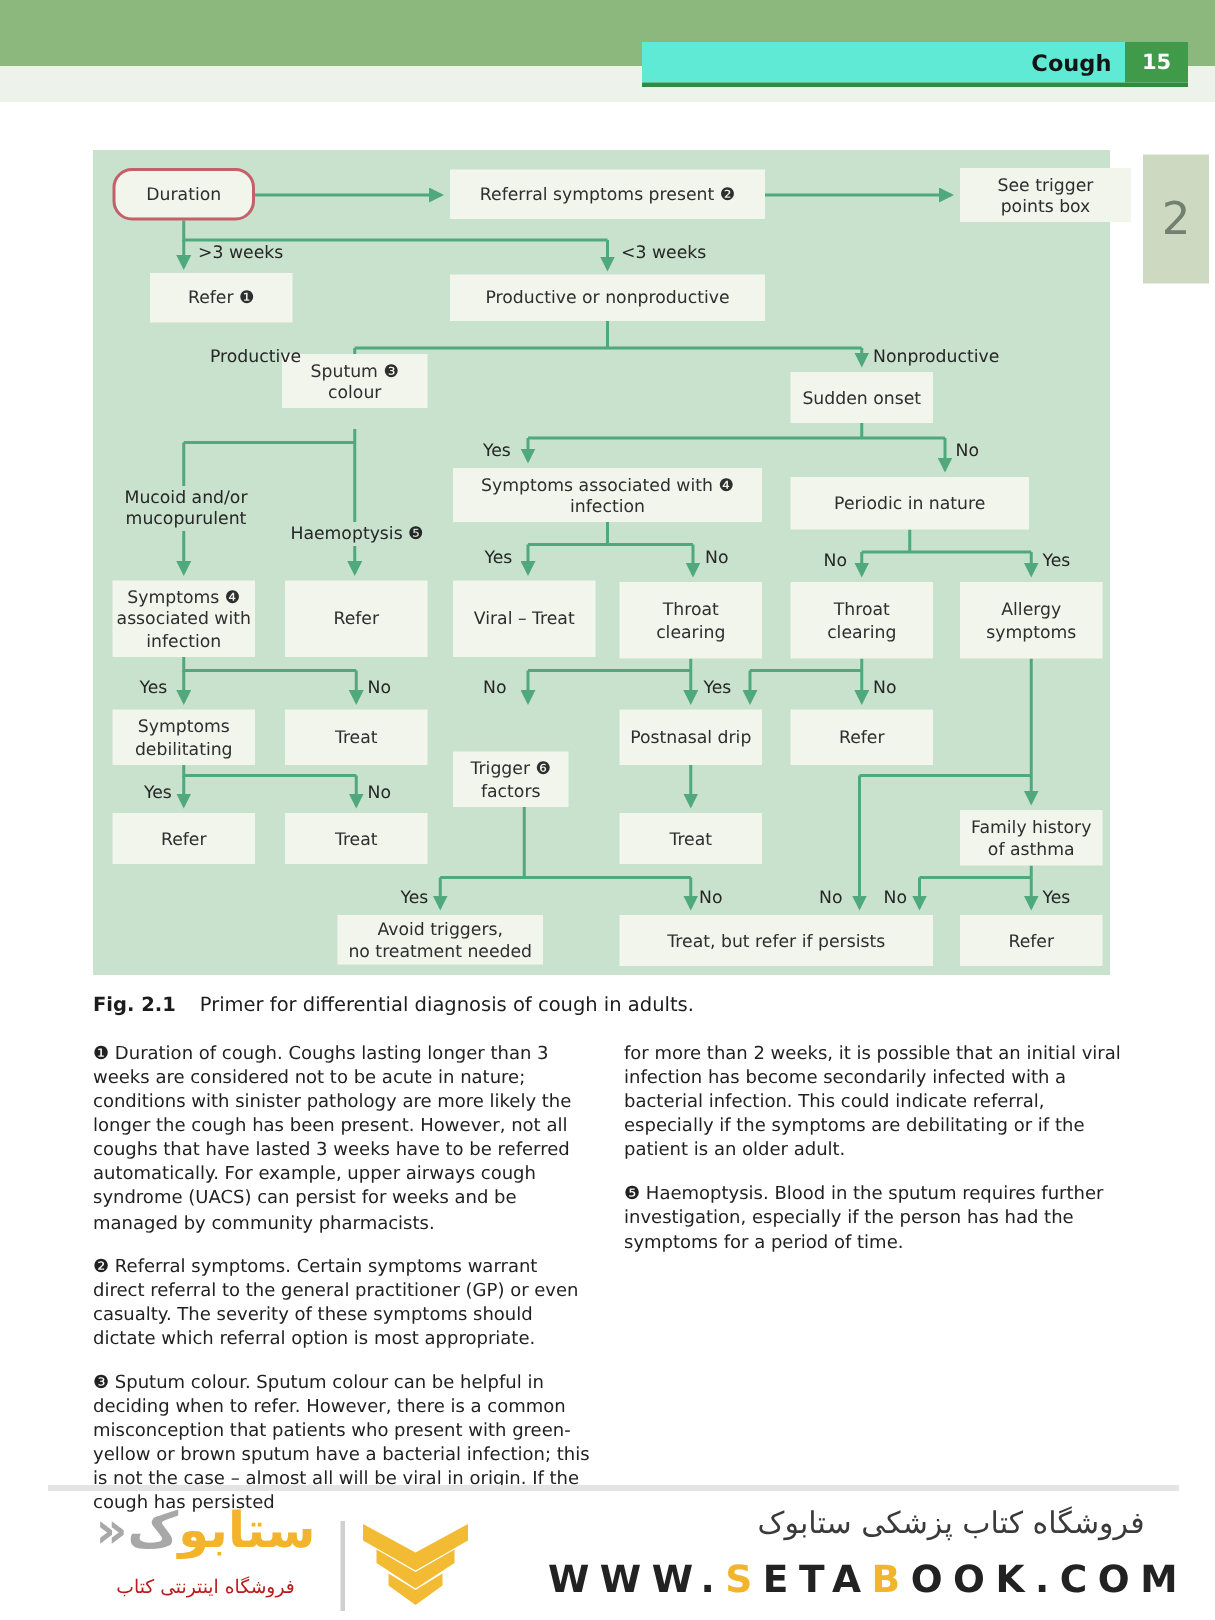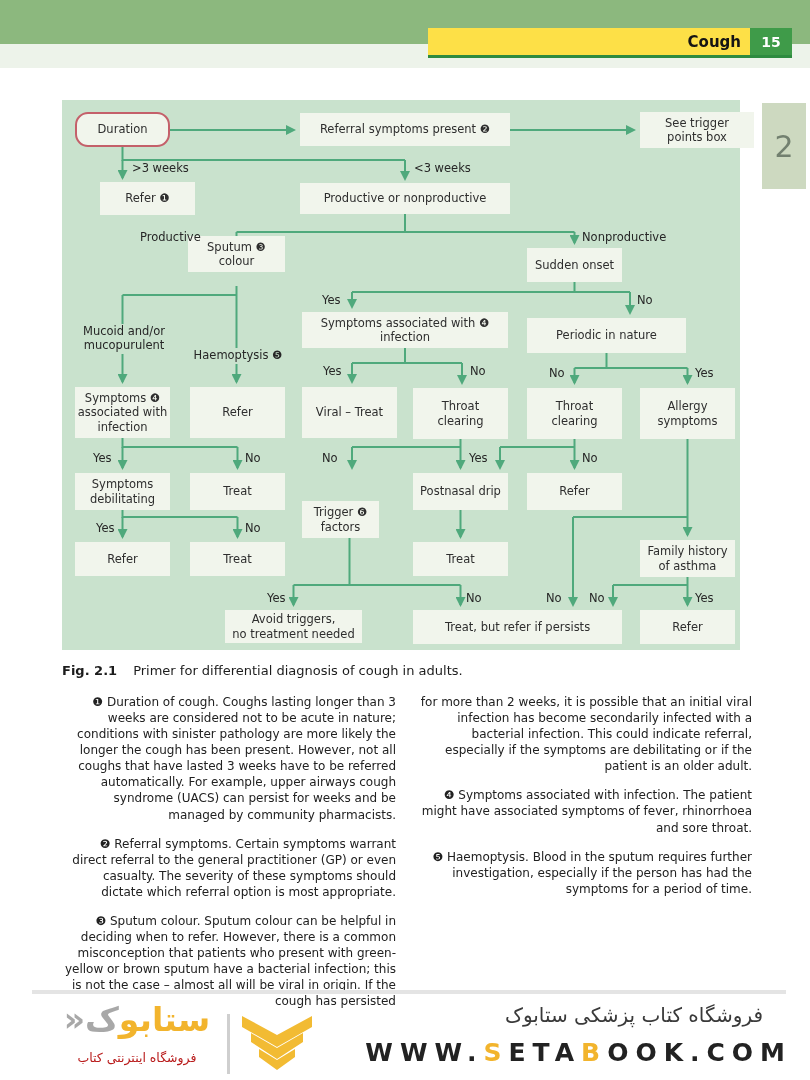--- a/index.html
+++ b/index.html
@@ -8,7 +8,7 @@
   .band-top{position:absolute;left:0;top:0;width:810px;height:44px;background:#8cb87e;}
   .band-light{position:absolute;left:0;top:44px;width:810px;height:24px;background:#edf3ea;}
   .header-bar{position:absolute;left:428px;top:28px;width:364px;height:27px;display:flex;}
-  .header-white{flex:1;background:#fde047;display:flex;align-items:center;justify-content:flex-end;
+  .header-white{flex:1;background:#5eead4;display:flex;align-items:center;justify-content:flex-end;
        padding-right:9px;font-weight:bold;font-size:15px;color:#141414;}
   .header-badge{width:42px;background:#3f9b49;color:#ffffff;font-weight:bold;font-size:14px;
        display:flex;align-items:center;justify-content:center;}

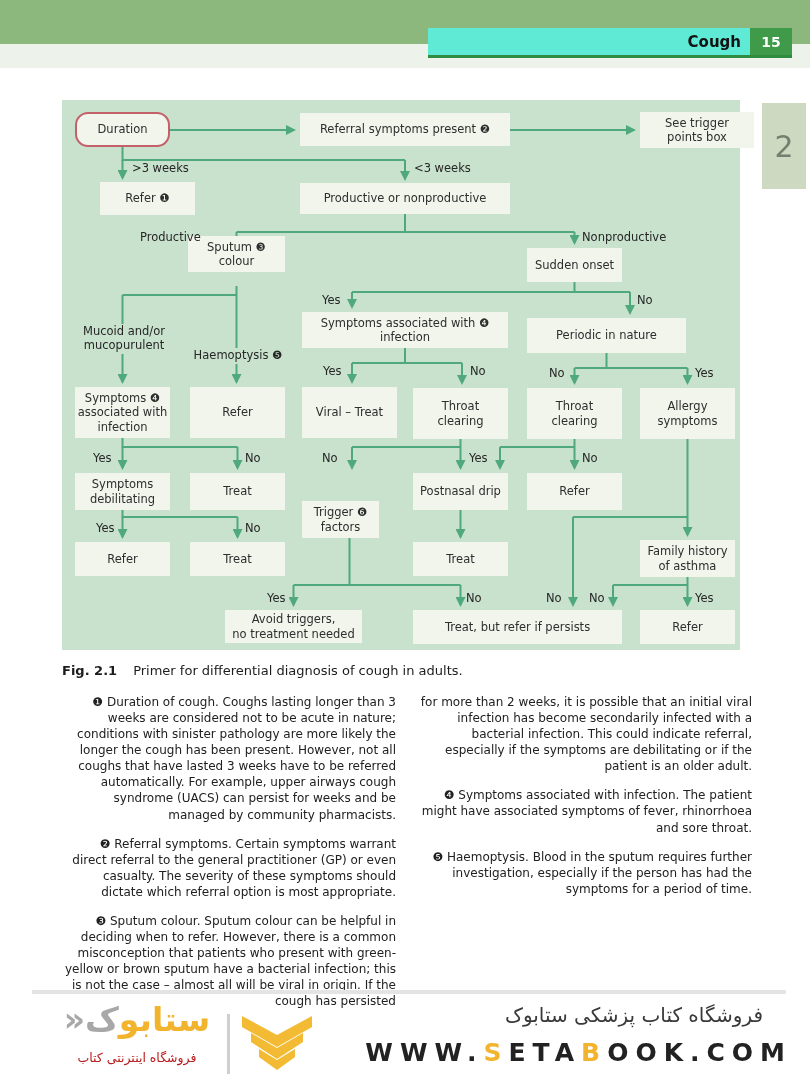--- a/index.html
+++ b/index.html
@@ -25,7 +25,7 @@
   .edge-label.masked{background:#c9e2cd;text-align:center;padding:1px 0;}
   .caption{position:absolute;left:62px;top:663px;font-size:13px;color:#1c1c1c;}
   .caption b{margin-right:16px;}
-  .col{position:absolute;top:694px;font-size:12px;line-height:1.34;color:#212121;text-align:right;}
+  .col{position:absolute;top:694px;font-size:12px;line-height:1.34;color:#212121;text-align:left;}
   .col-left{left:62px;width:334px;}
   .col-right{left:416px;width:336px;}
   .col p{margin:0 0 13px 0;}

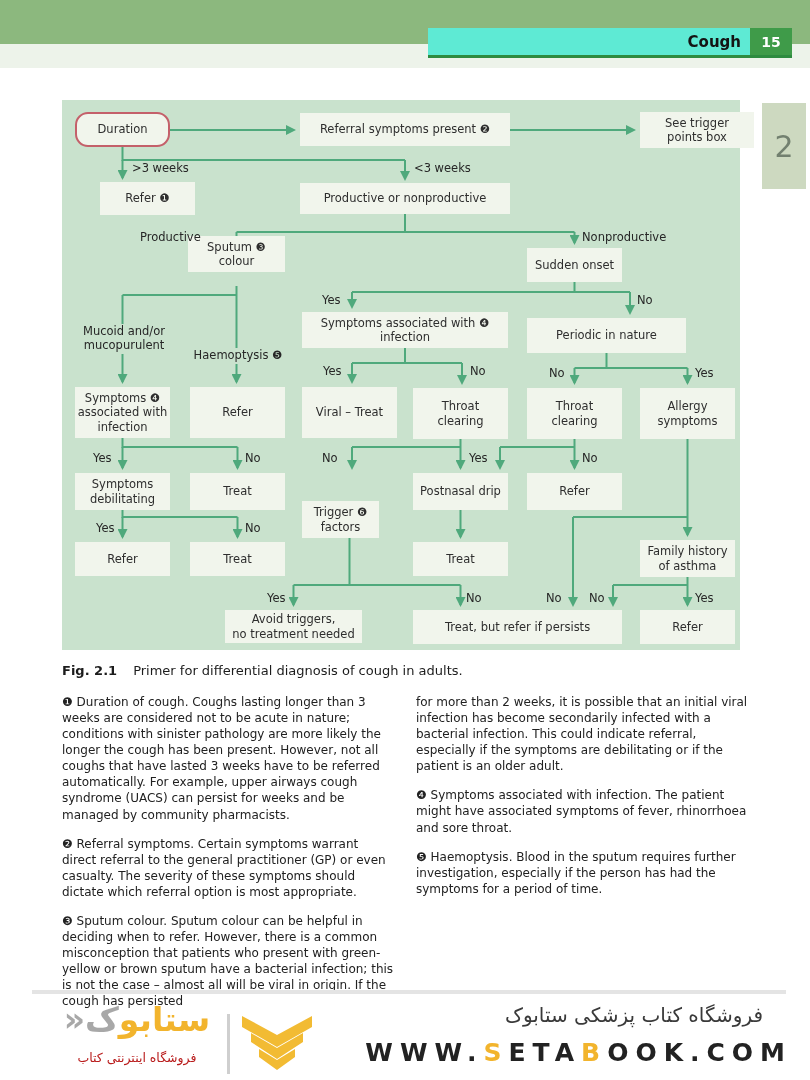--- a/index.html
+++ b/index.html
@@ -188,7 +188,6 @@
   </div>
 <div class="col col-right" id="col-right">
     <p>for more than 2 weeks, it is possible that an initial viral infection has become secondarily infected with a bacterial infection. This could indicate referral, especially if the symptoms are debilitating or if the patient is an older adult.</p>
-    <p>❹ Symptoms associated with infection. The patient might have associated symptoms of fever, rhinorrhoea and sore throat.</p>
     <p>❺ Haemoptysis. Blood in the sputum requires further investigation, especially if the person has had the symptoms for a period of time.</p>
   </div>
 

